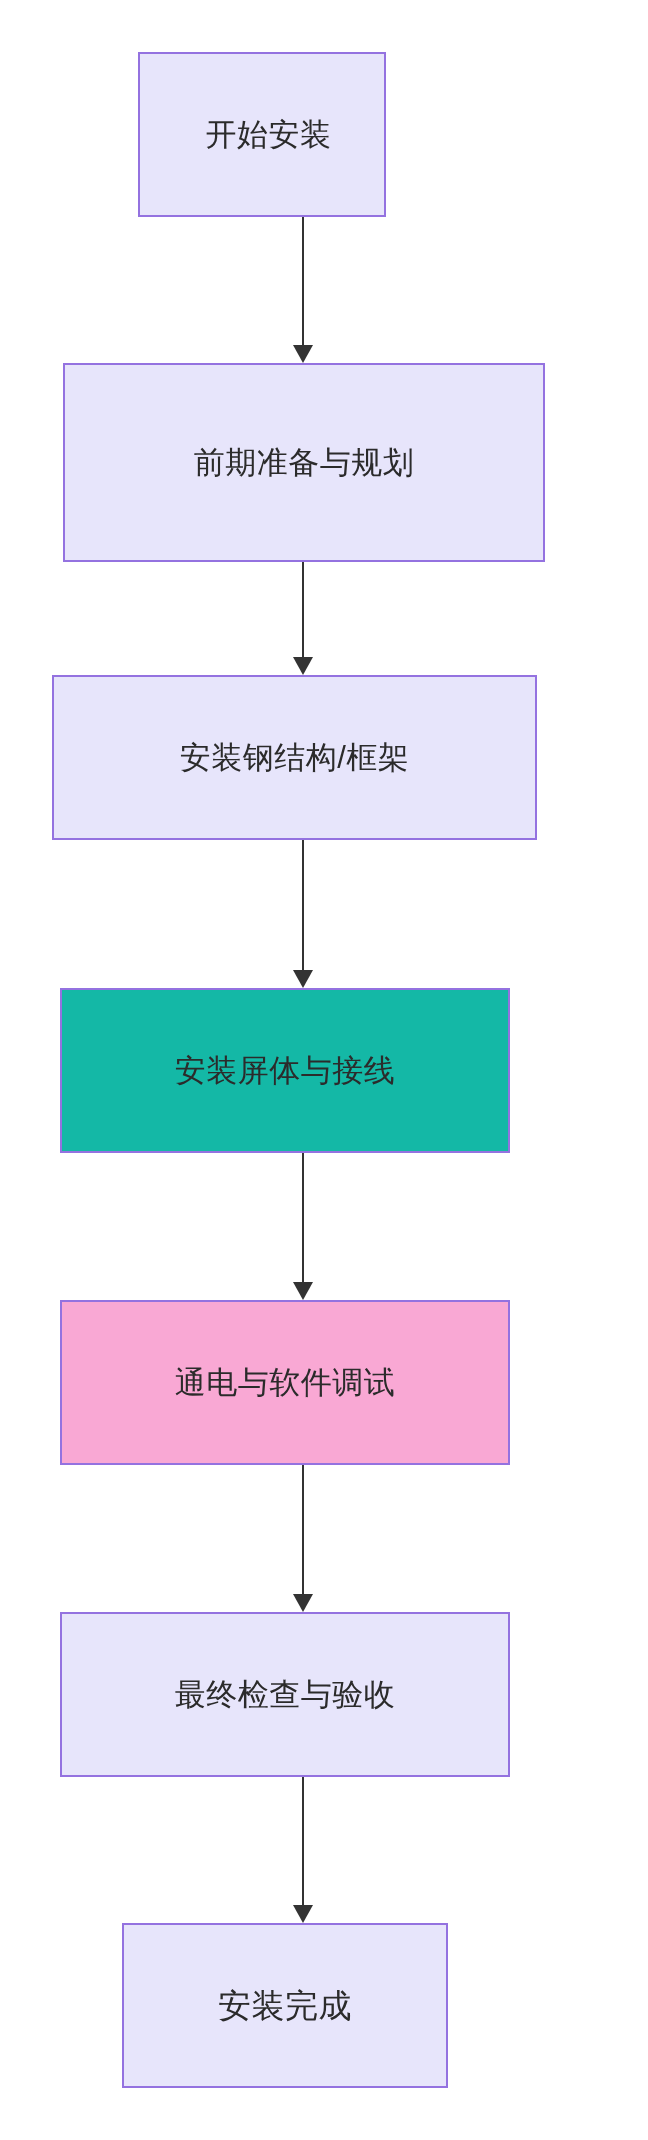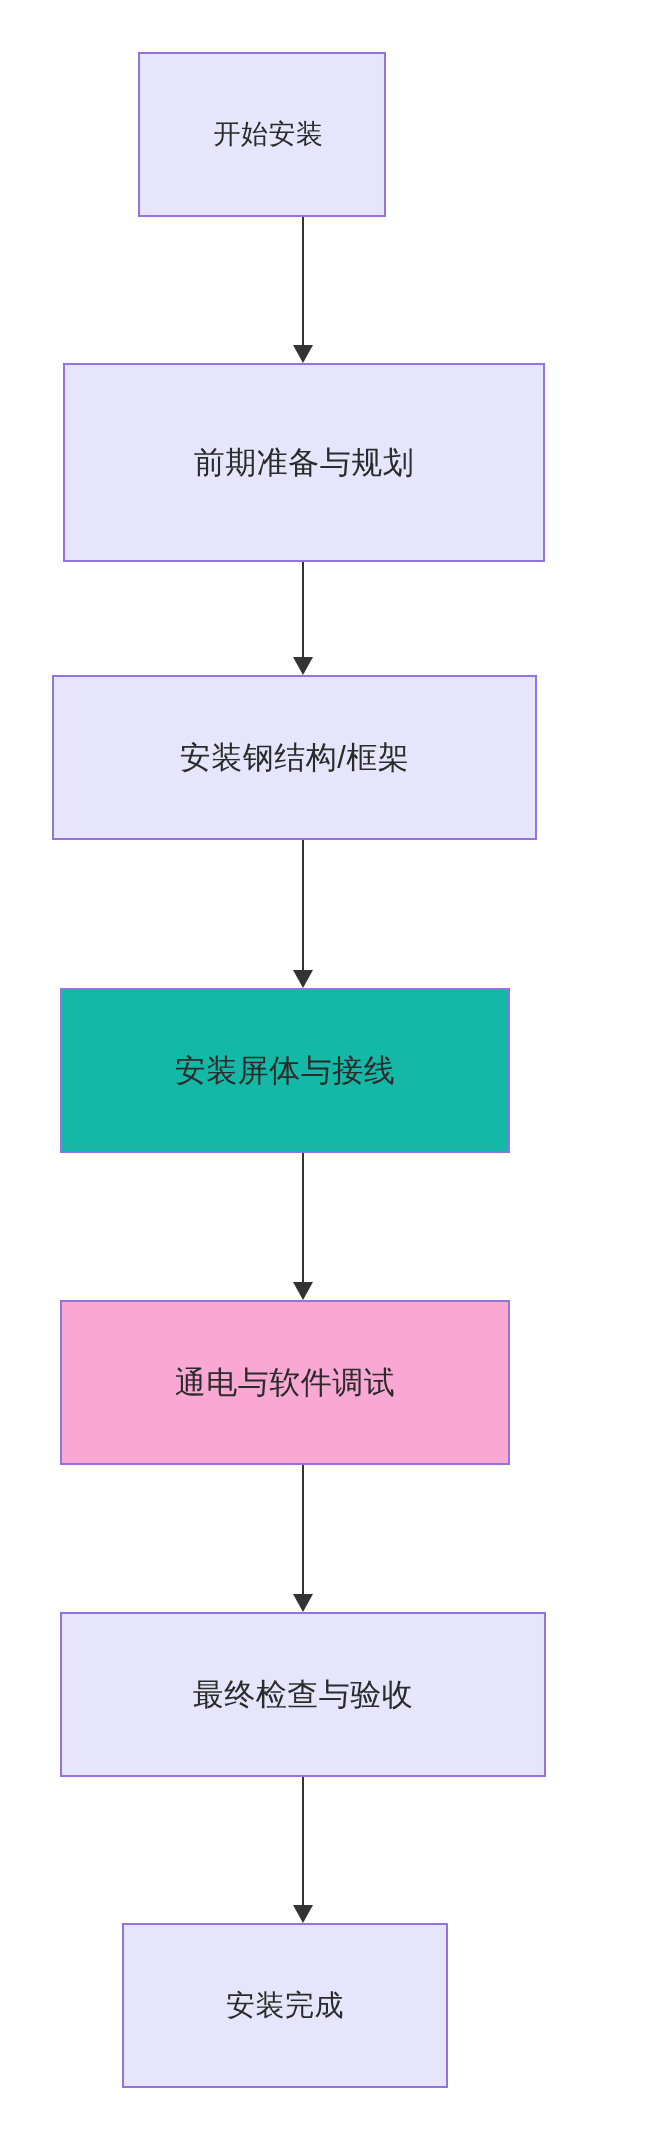--- a/index.html
+++ b/index.html
@@ -73,7 +73,7 @@
 
   <div id="node-layer">
       <div class="node" style="left: 138px; top: 52px; width: 248px; height: 165px; background: rgb(231, 229, 251); border-color: rgb(148, 114, 224); border-width: 2px;">
-        <span class="node-label" style="color: rgb(43, 43, 43); font-size: 27px; margin-left: 13px;">开始安装</span>
+        <span class="node-label" style="color: rgb(43, 43, 43); font-size: 31px; margin-left: 13px;">开始安装</span>
       </div>
       <div class="node" style="left: 63px; top: 363px; width: 482px; height: 199px; background: rgb(231, 229, 251); border-color: rgb(148, 114, 224); border-width: 2px;">
         <span class="node-label" style="color: rgb(43, 43, 43); font-size: 31px;">前期准备与规划</span>

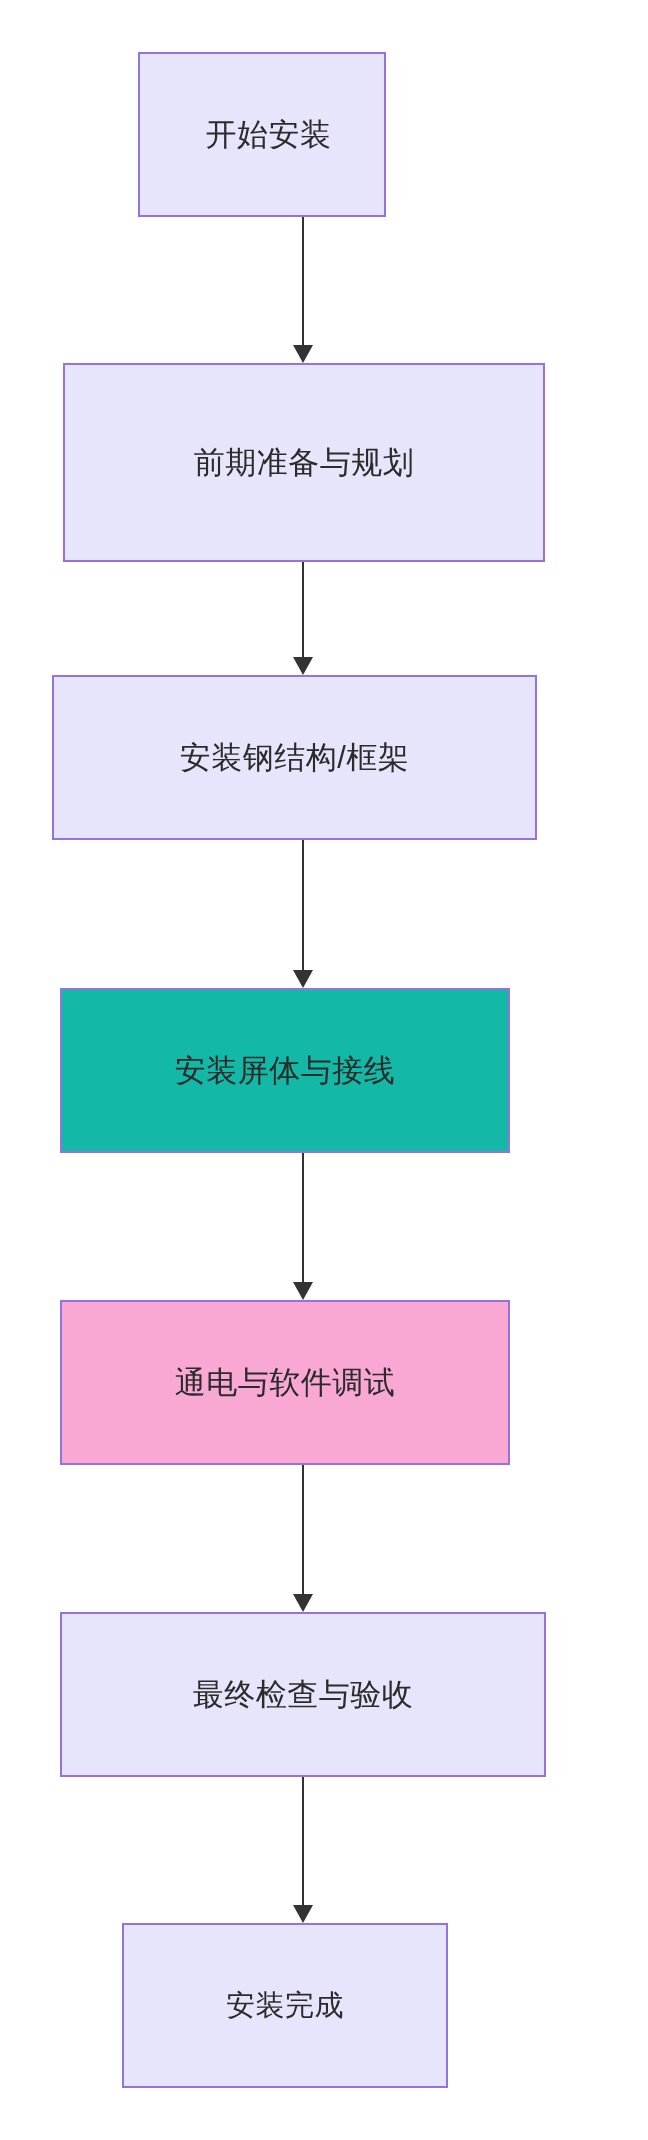--- a/index.html
+++ b/index.html
@@ -87,7 +87,7 @@
       <div class="node" style="left: 60px; top: 1300px; width: 450px; height: 165px; background: #f9a8d4; border-color: rgb(148, 114, 224); border-width: 2px;">
         <span class="node-label" style="color: rgb(43, 43, 43); font-size: 31px;">通电与软件调试</span>
       </div>
-      <div class="node" style="left: 60px; top: 1612px; width: 486px; height: 165px; background: rgb(231, 229, 251); border-color: rgb(148, 114, 224); border-width: 2px;">
+      <div class="node" style="left: 60px; top: 1612px; width: 450px; height: 165px; background: rgb(231, 229, 251); border-color: rgb(148, 114, 224); border-width: 2px;">
         <span class="node-label" style="color: rgb(43, 43, 43); font-size: 31px;">最终检查与验收</span>
       </div>
       <div class="node" style="left: 122px; top: 1923px; width: 326px; height: 165px; background: rgb(231, 229, 251); border-color: rgb(148, 114, 224); border-width: 2px;">

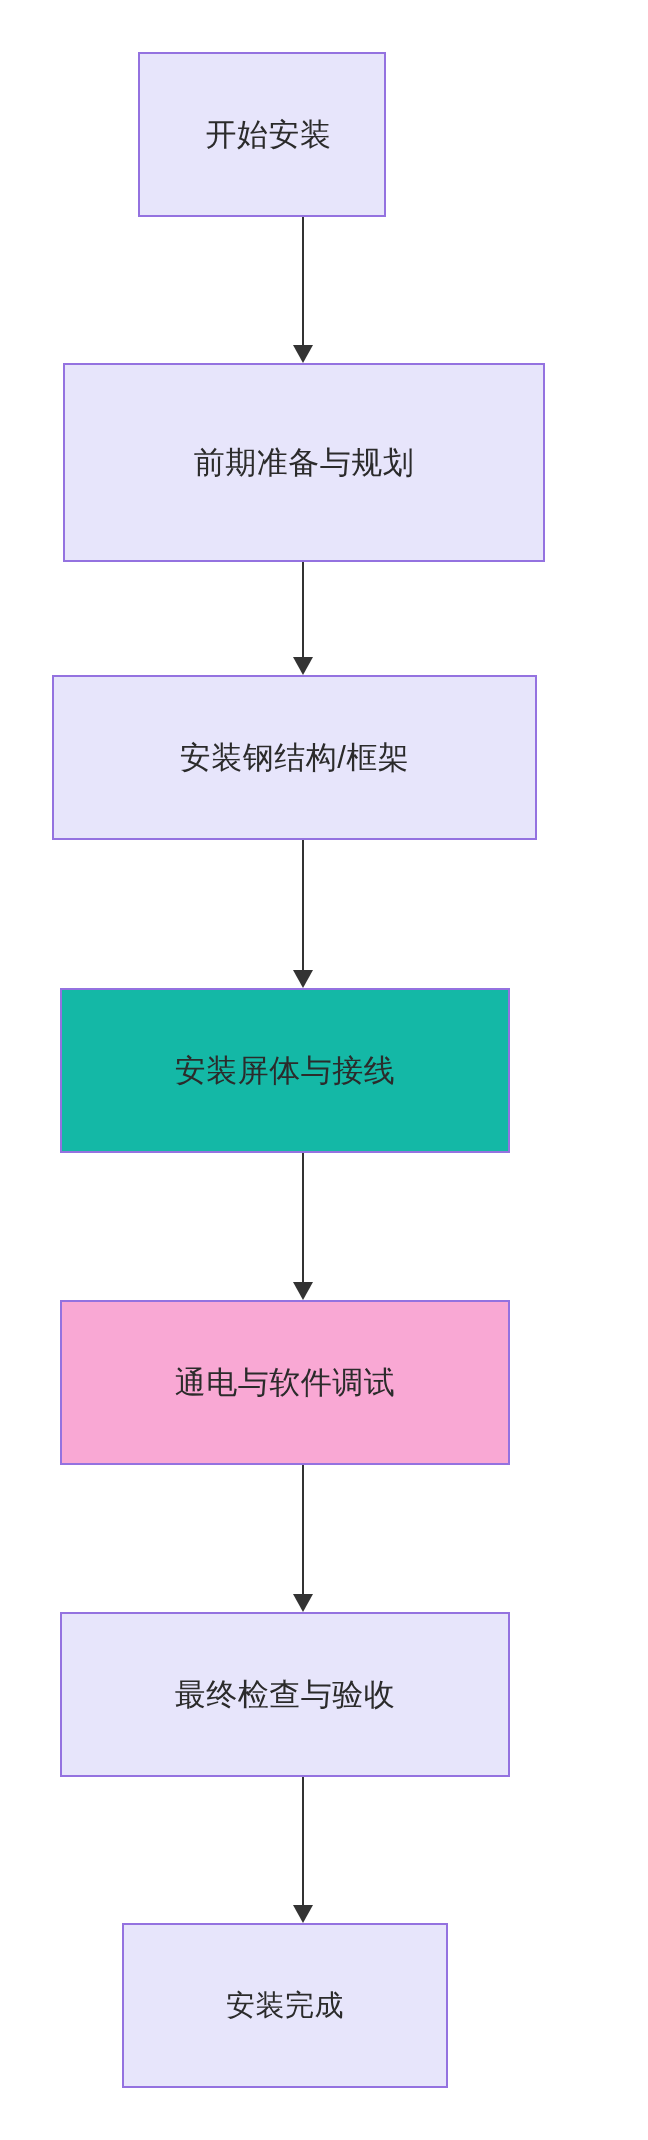--- a/index.html
+++ b/index.html
@@ -91,7 +91,7 @@
         <span class="node-label" style="color: rgb(43, 43, 43); font-size: 31px;">最终检查与验收</span>
       </div>
       <div class="node" style="left: 122px; top: 1923px; width: 326px; height: 165px; background: rgb(231, 229, 251); border-color: rgb(148, 114, 224); border-width: 2px;">
-        <span class="node-label" style="color: rgb(43, 43, 43); font-size: 29px;">安装完成</span>
+        <span class="node-label" style="color: rgb(43, 43, 43); font-size: 33px;">安装完成</span>
       </div>
     </div>
 

